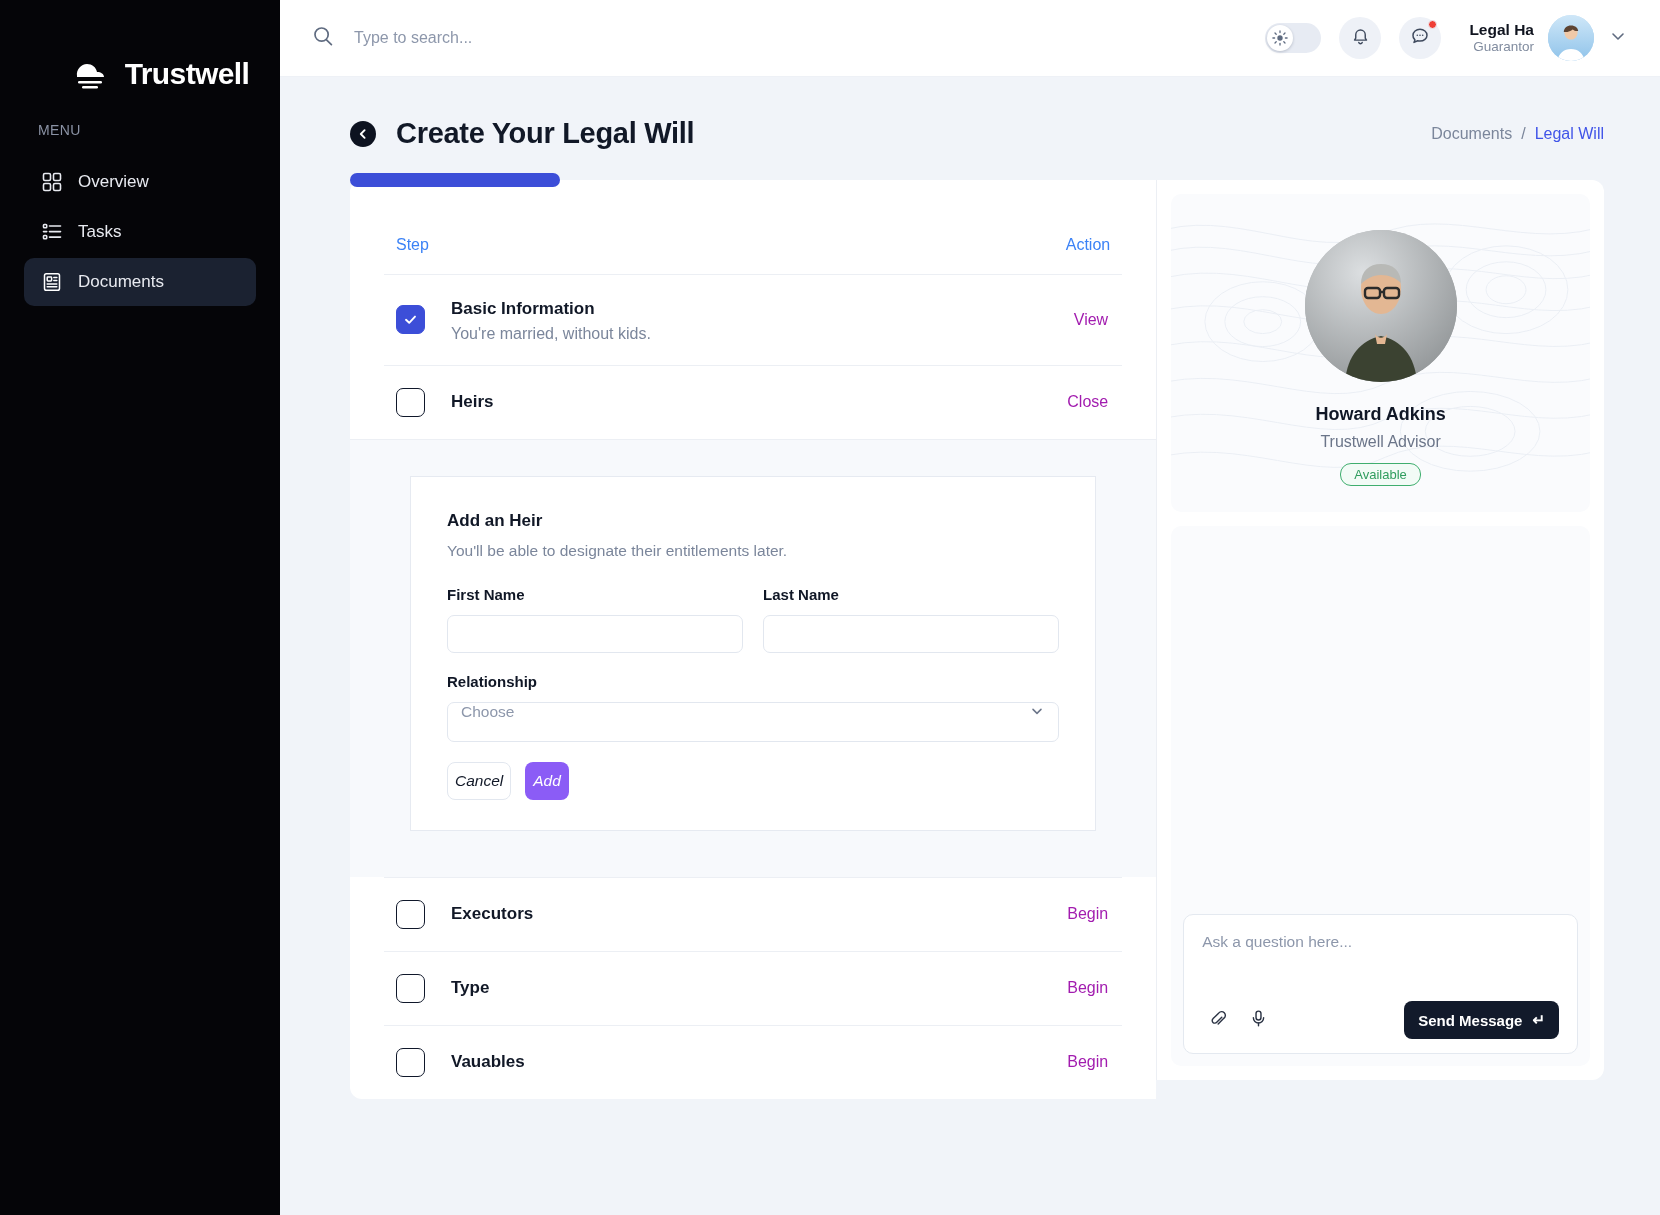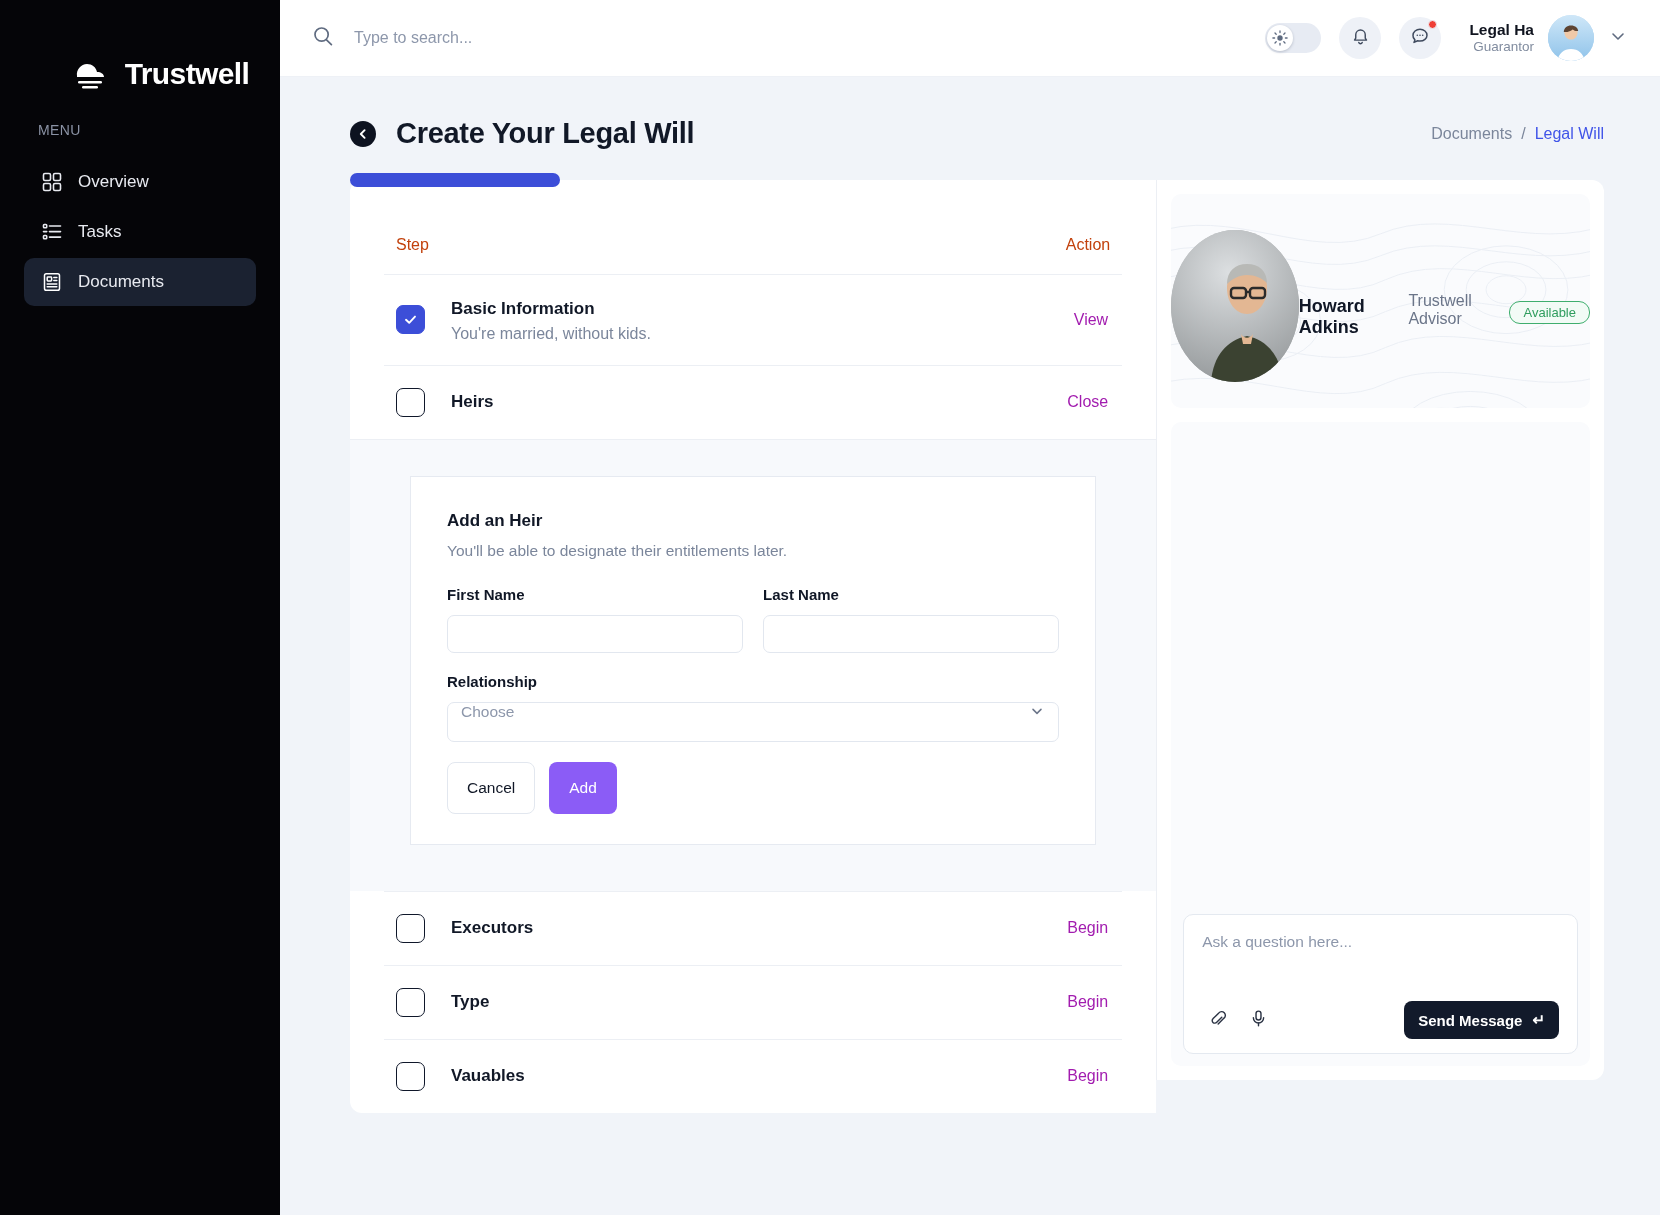--- a/index.html
+++ b/index.html
@@ -128,7 +128,7 @@
   .steps-head {
     display: flex; justify-content: space-between; align-items: center;
     padding: 56px 12px 20px 12px;
-    font-size: 16px; color: #c2410c;
+    font-size: 16px; color: #3b82f6;
   }
   .step-row {
     display: flex; align-items: center; justify-content: space-between;

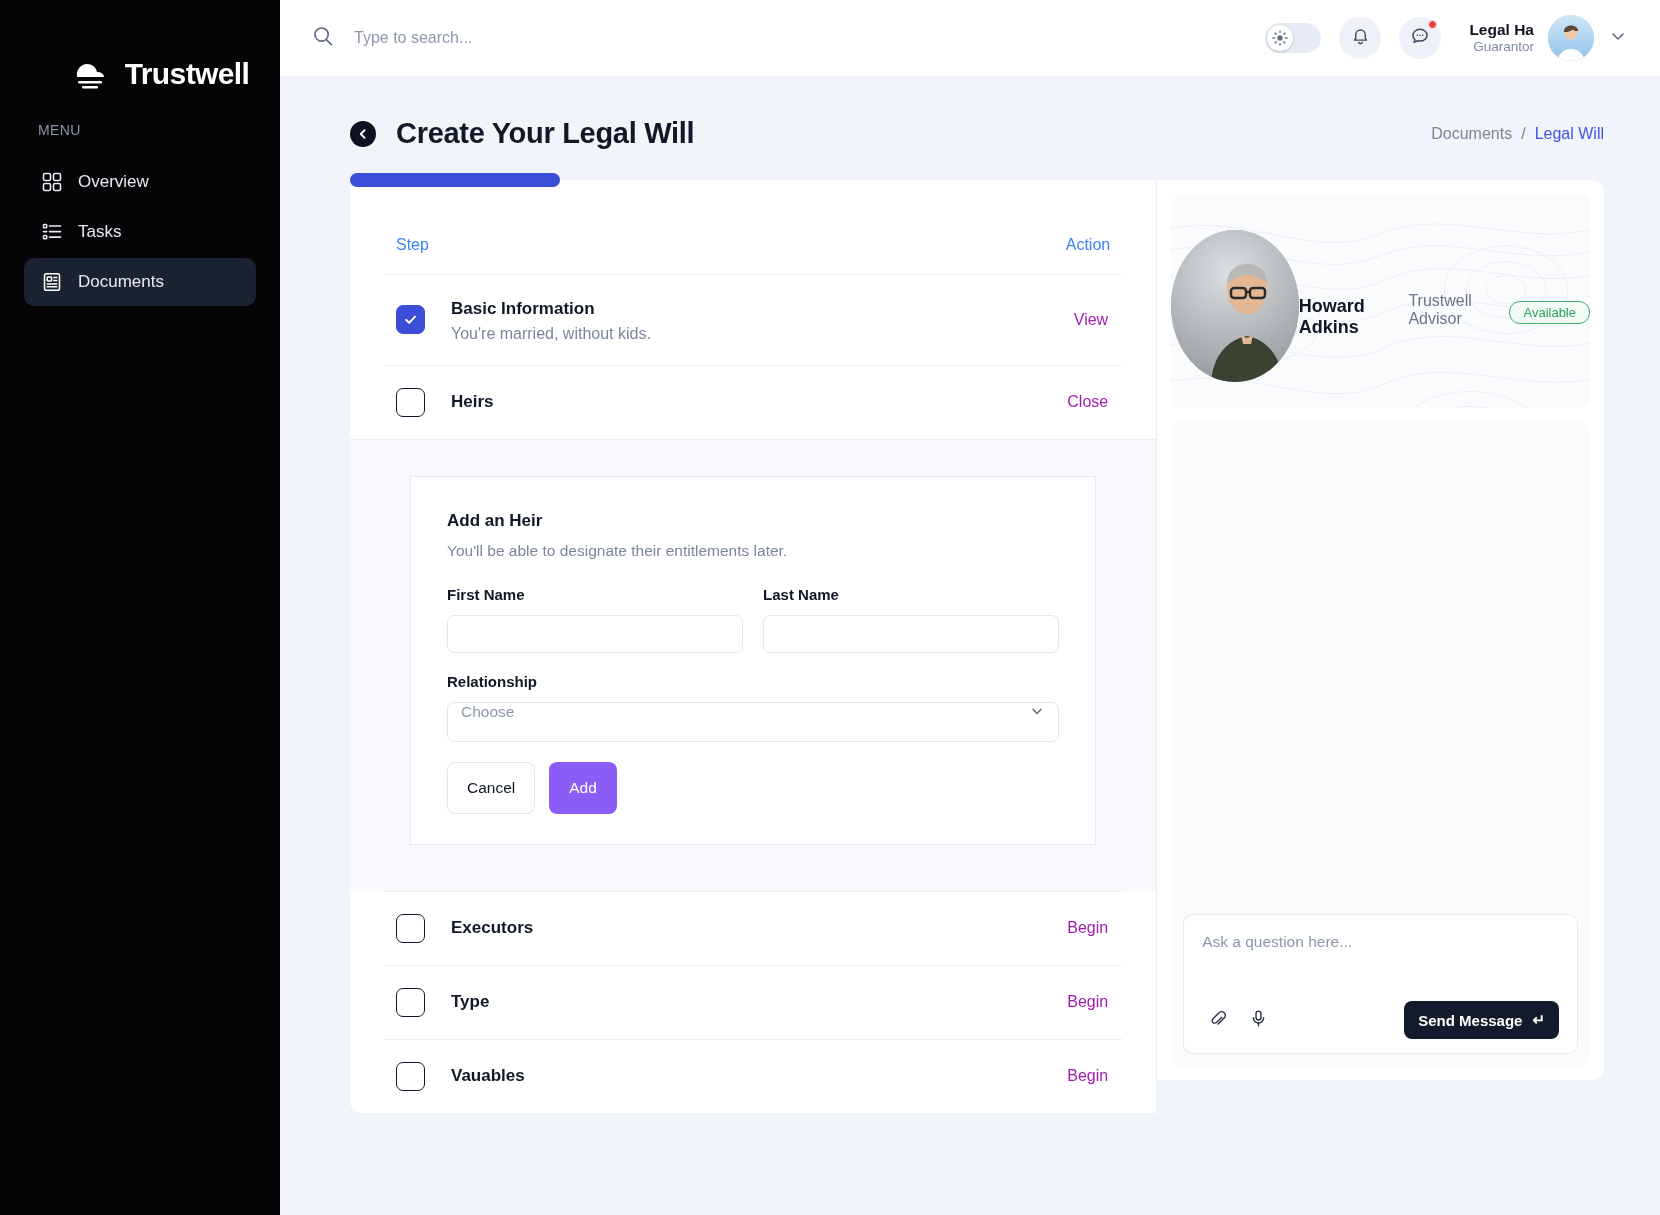--- a/index.html
+++ b/index.html
@@ -193,7 +193,7 @@
     border-radius: 10px;
     background: #fafbfd;
     padding: 36px 0 26px 0;
-    display: flex; flex-direction: row; align-items: center;
+    display: flex; flex-direction: column; align-items: center;
   }
   .topo { position: absolute; inset: 0; opacity: .55; }
   .advisor-photo {

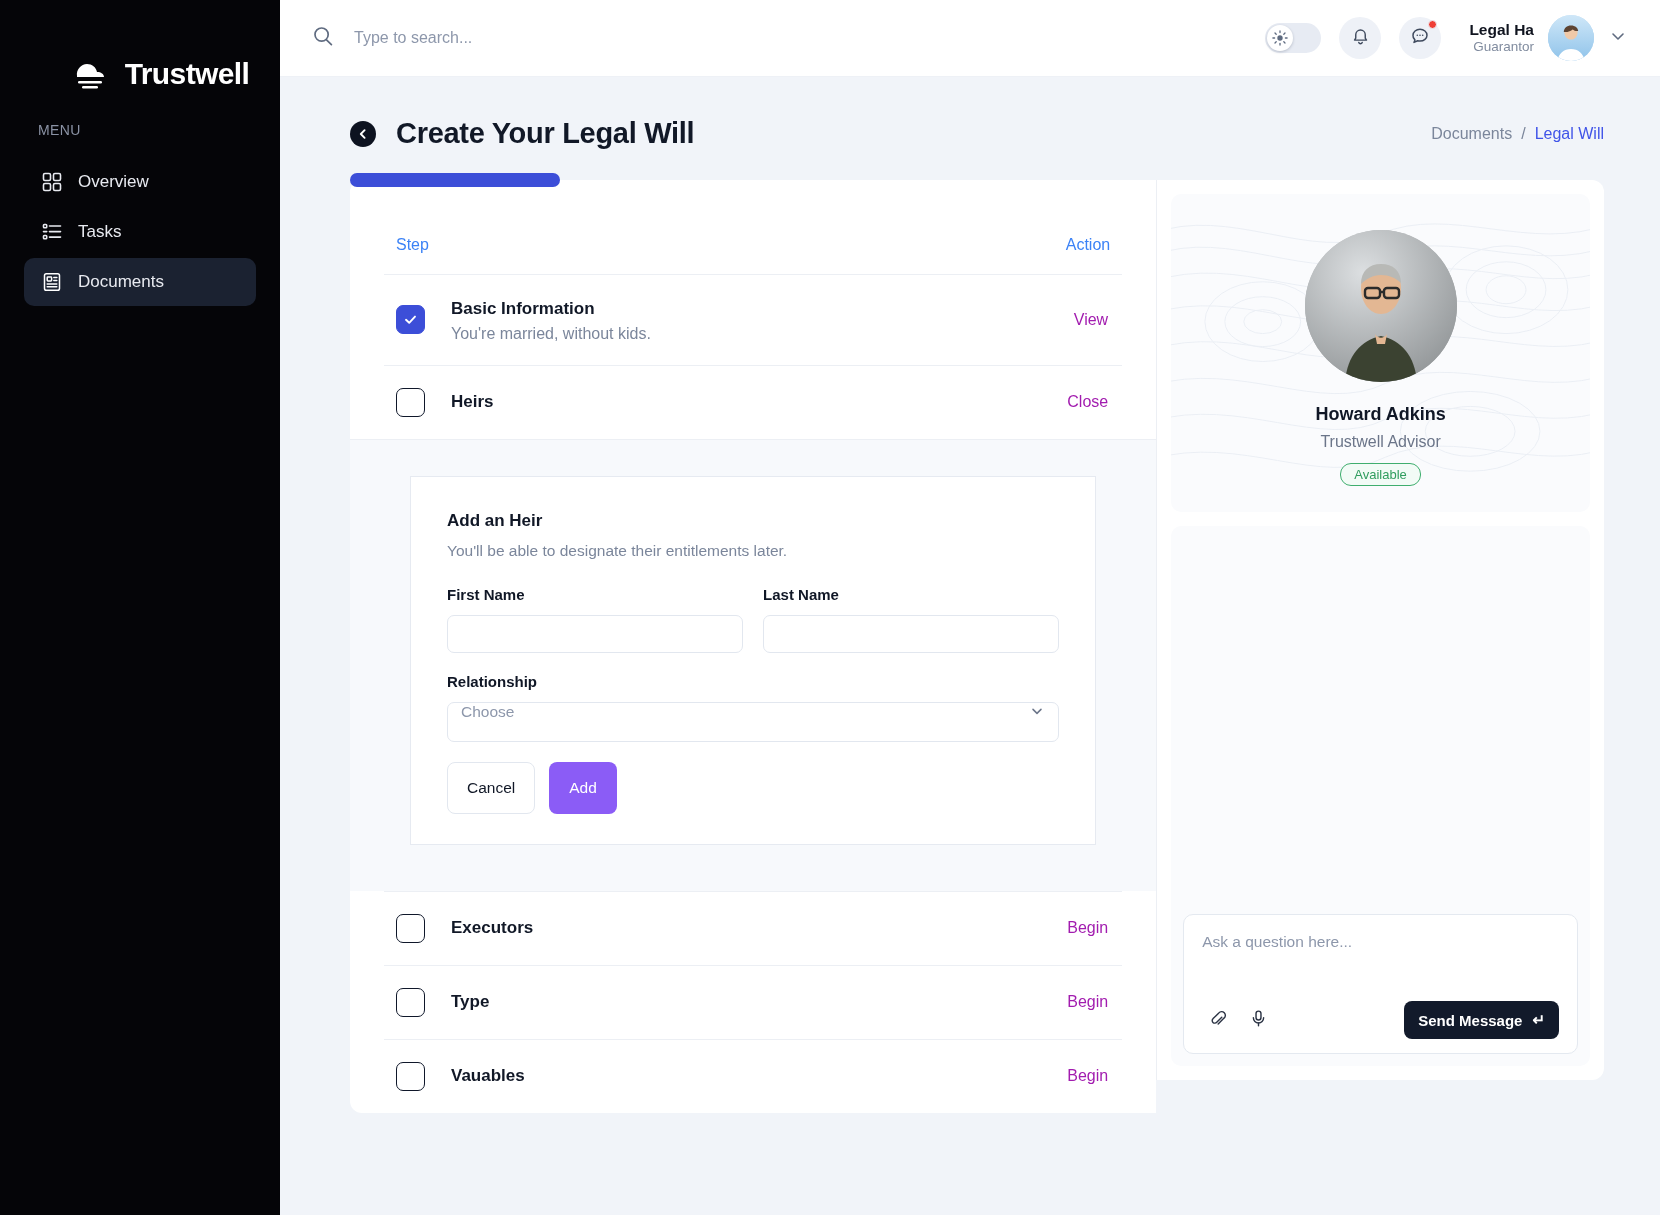--- a/index.html
+++ b/index.html
@@ -171,10 +171,11 @@
   }
   .form-actions { display: flex; gap: 14px; margin-top: 16px; }
   .btn {
-    height: 52px; padding: 0 19px; border-radius: 8px;
+    height: 38px; padding: 0 7px; border-radius: 8px;
     font-family: "Liberation Sans", sans-serif; font-size: 15.5px;
     cursor: pointer; display: flex; align-items: center; justify-content: center;
     border: 1px solid transparent;
+    font-style: italic;
   }
   .btn-secondary { background: #fff; border-color: #e2e7ef; color: #111827; }
   .btn-primary { background: #8b5cf6; color: #fff; }

